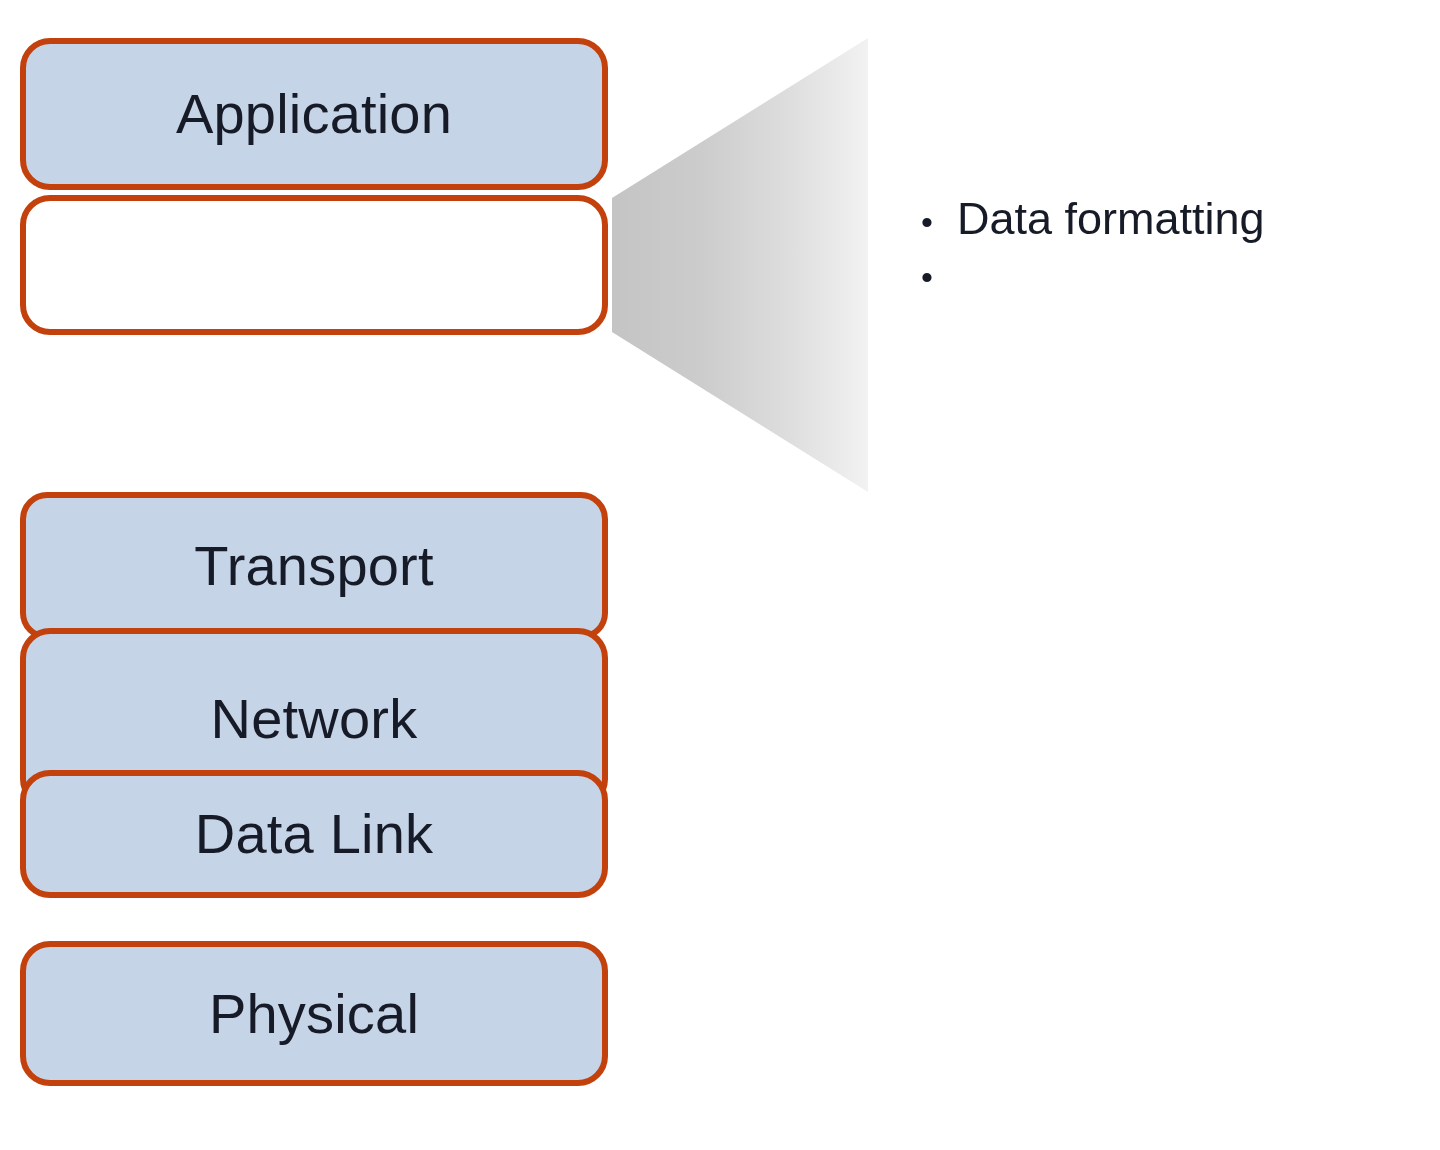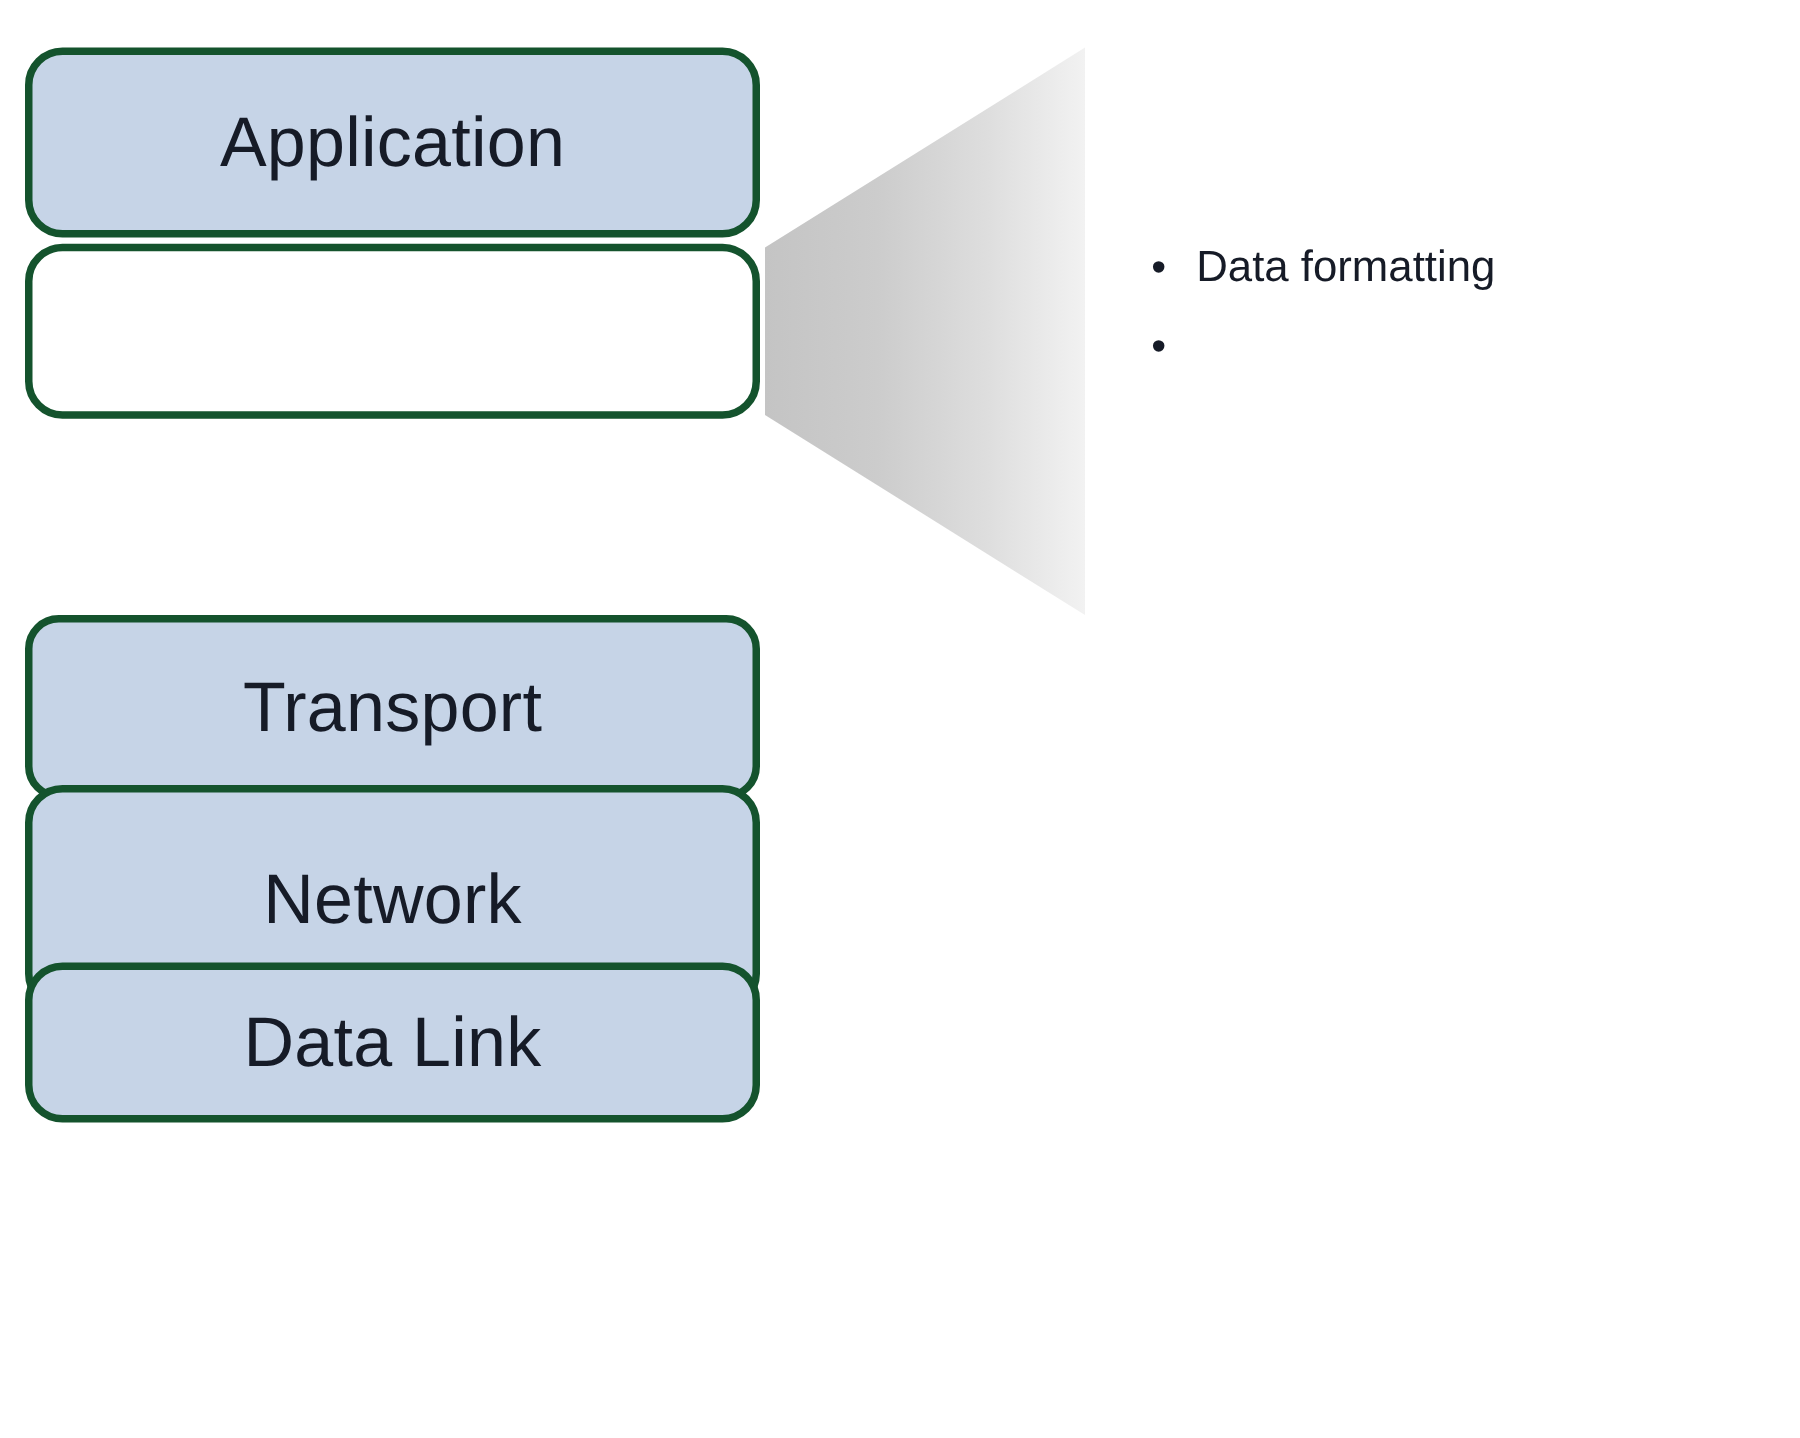--- a/index.html
+++ b/index.html
@@ -38,7 +38,7 @@
     left: 0;
     width: 588px;
     box-sizing: border-box;
-    border: 6px solid #14532d;
+    border: 6px solid #c2410c;
     border-radius: 30px;
     background: #c6d4e7;
     display: flex;

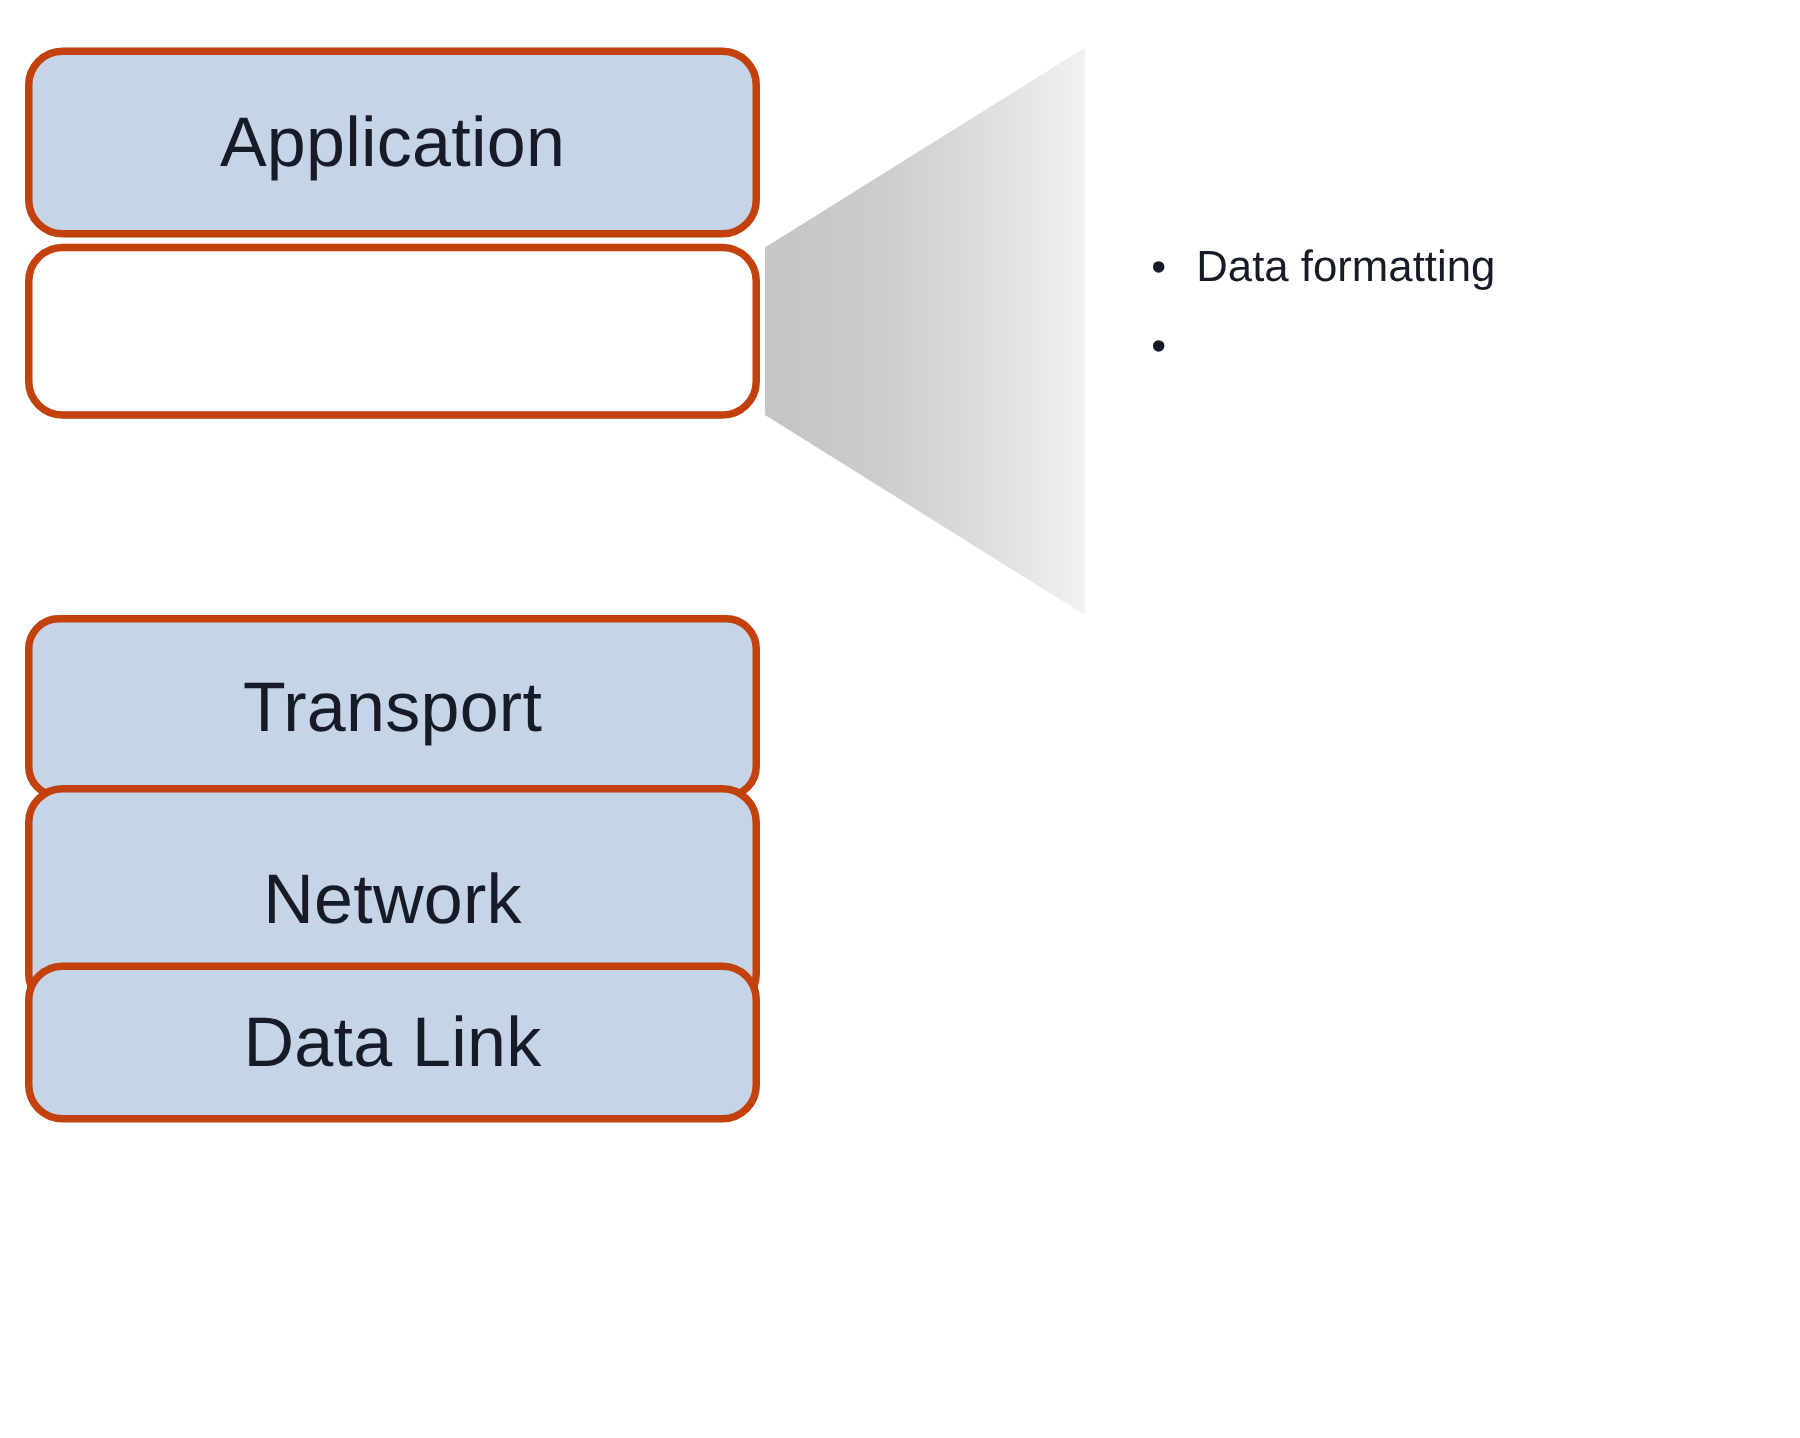--- a/index.html
+++ b/index.html
@@ -97,7 +97,7 @@
 
   .bullet-text {
     font-family: "Liberation Sans", sans-serif;
-    font-size: 35px;
+    font-size: 45px;
     line-height: 1;
     color: #161b27;
     white-space: nowrap;

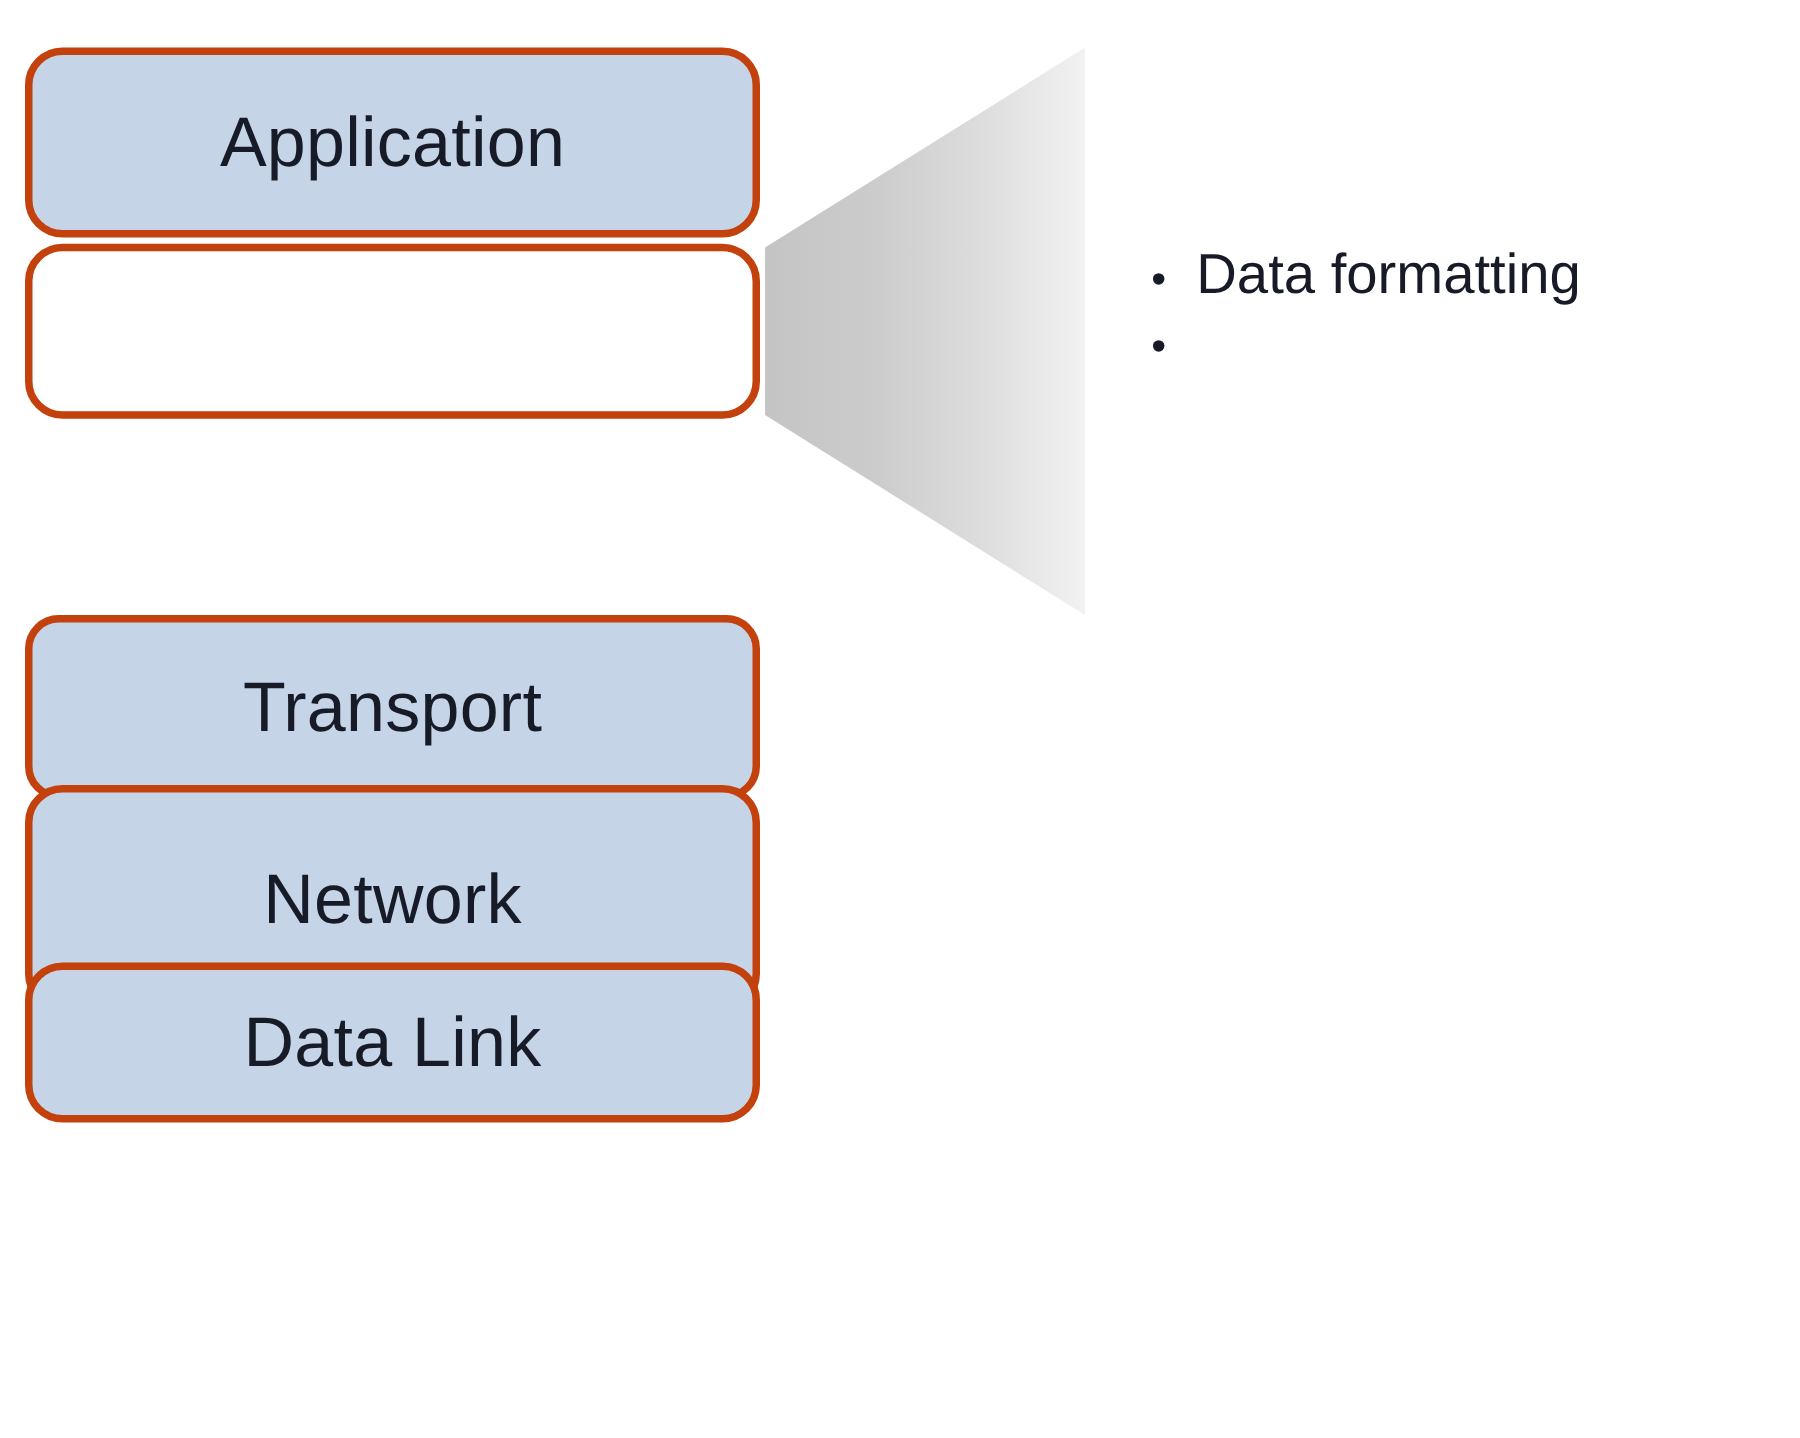--- a/index.html
+++ b/index.html
@@ -144,6 +144,9 @@
       <span class="layer-label">Data Link</span>
     </div>
 
+    <div class="layer-box" style="top:903px; height:145px;">
+      <span class="layer-label">Physical</span>
+    </div>
 
   </div>
 

